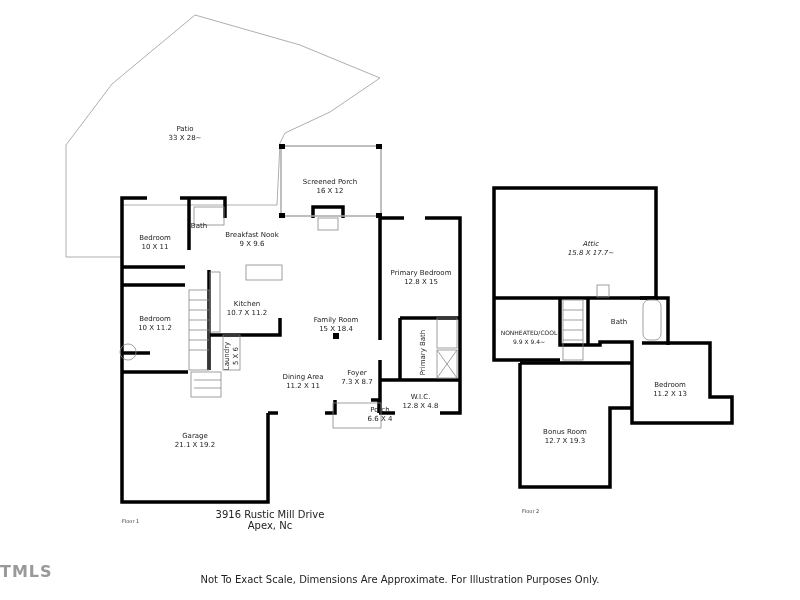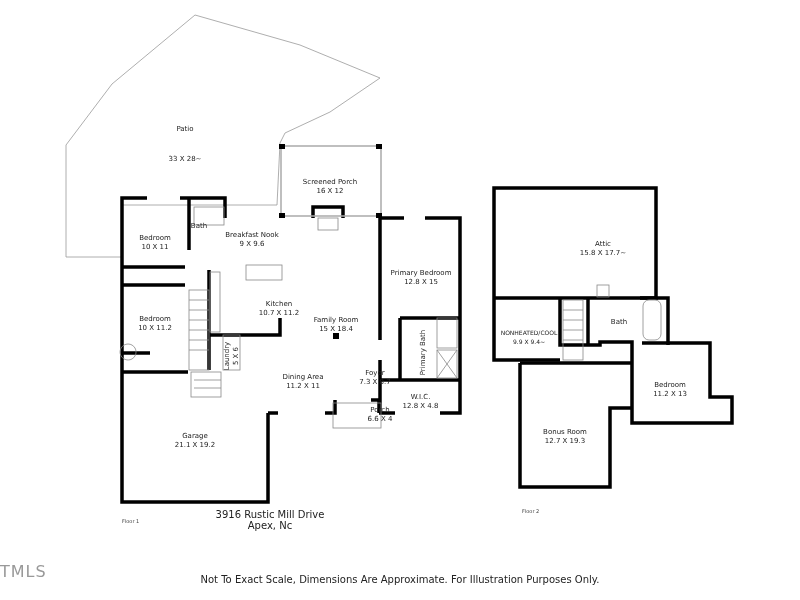--- a/index.html
+++ b/index.html
@@ -102,7 +102,7 @@
 
 <div class="lbl" style="left:160px;top:125px;width:50px;">
     <span>Patio</span>
-    <span style="margin-top:21px;">33 X 28~</span>
+    <span style="margin-top:0;">33 X 28~</span>
   </div>
 <div class="lbl" style="left:300px;top:178px;width:60px;">
     <span>Screened Porch</span>

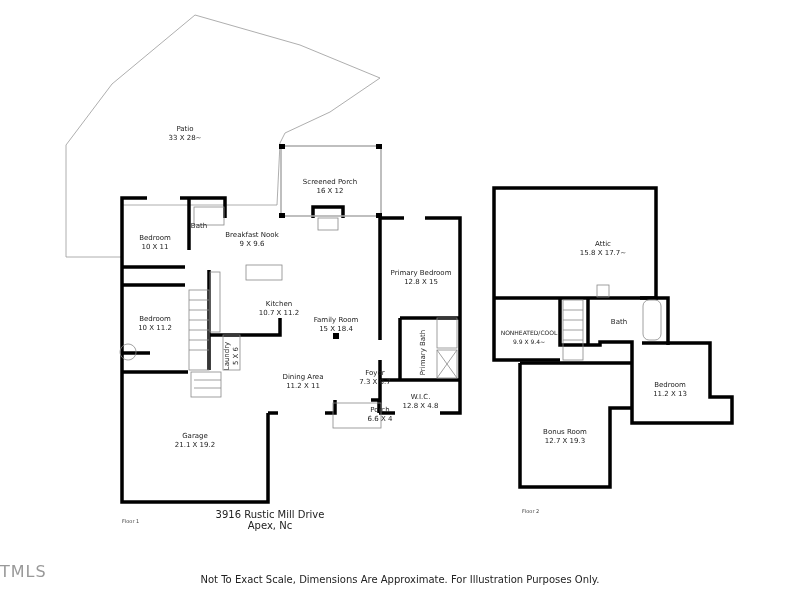--- a/index.html
+++ b/index.html
@@ -163,7 +163,7 @@
     <span>21.1 X 19.2</span>
   </div>
 
-<div class="lbl" style="left:578px;top:240px;width:50px;">
+<div class="lbl" style="left:566px;top:240px;width:50px;font-style:italic;">
     <span>Attic</span>
     <span>15.8 X 17.7~</span>
   </div>

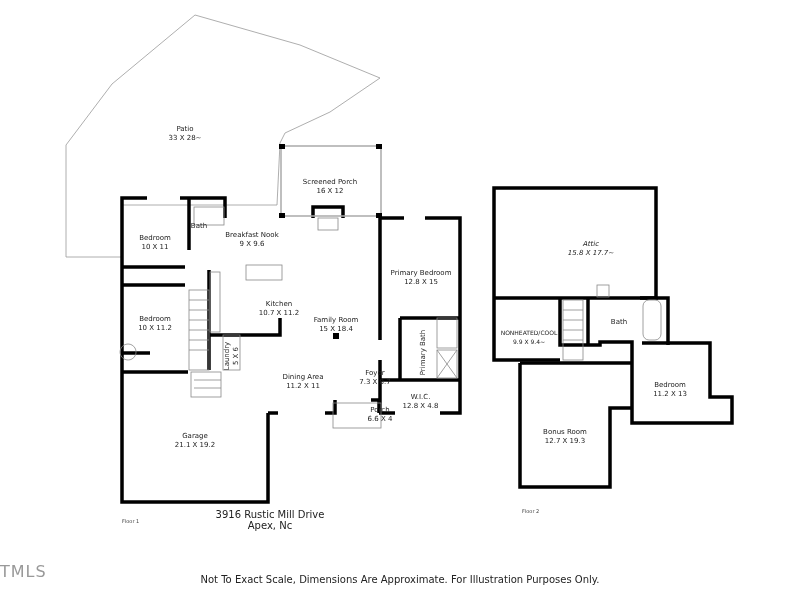--- a/index.html
+++ b/index.html
@@ -127,7 +127,7 @@
     <span>Primary Bedroom</span>
     <span>12.8 X 15</span>
   </div>
-<div class="lbl" style="left:222px;top:300px;width:50px;padding-left:32px;">
+<div class="lbl" style="left:222px;top:300px;width:50px;">
     <span>Kitchen</span>
     <span>10.7 X 11.2</span>
   </div>

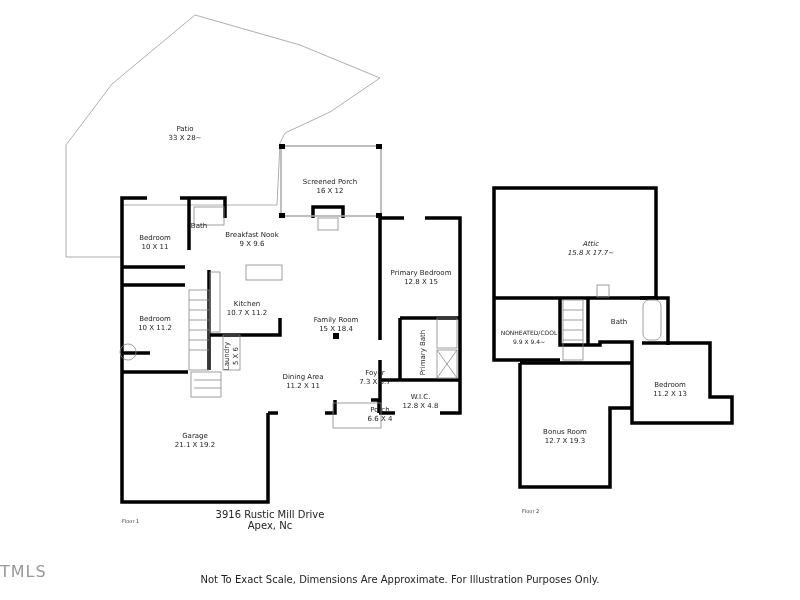--- a/index.html
+++ b/index.html
@@ -146,7 +146,7 @@
     <span>Dining Area</span>
     <span>11.2 X 11</span>
   </div>
-<div class="lbl" style="left:355px;top:369px;width:40px;">
+<div class="lbl" style="left:337px;top:369px;width:40px;">
     <span>Foyer</span>
     <span>7.3 X 8.7</span>
   </div>

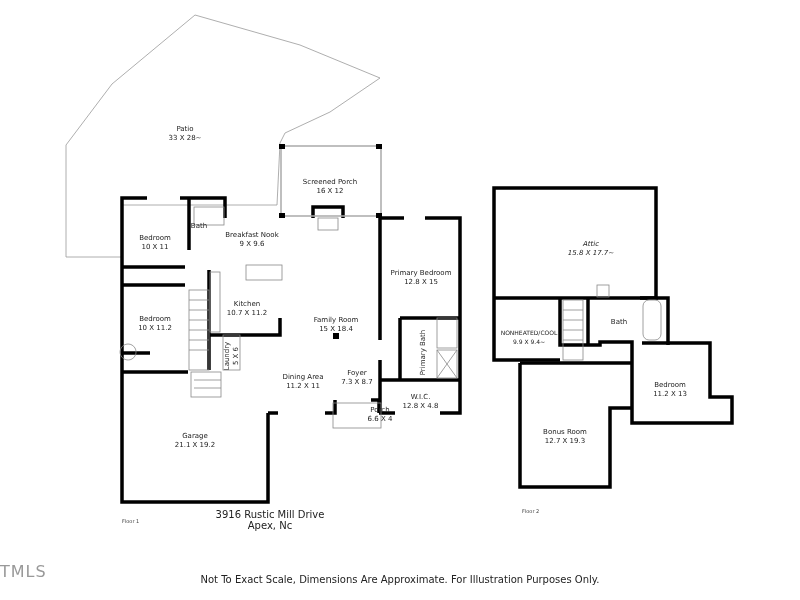--- a/index.html
+++ b/index.html
@@ -12,7 +12,7 @@
   .addr{position:absolute;left:200px;top:509px;width:140px;text-align:center;font-size:10px;}
   .floor{position:absolute;font-size:5px;color:#444;}
   .disclaimer{position:absolute;left:180px;top:574px;width:440px;text-align:center;font-size:10px;color:#222;}
-  .logo{position:absolute;left:0;top:562px;font-size:16px;letter-spacing:1px;color:#999;font-family:"DejaVu Sans",sans-serif;font-weight:400;}
+  .logo{position:absolute;left:0;top:562px;font-size:16px;letter-spacing:1px;color:#999;font-family:"DejaVu Sans",sans-serif;font-weight:700;}
 </style>
 </head>
 <body>

